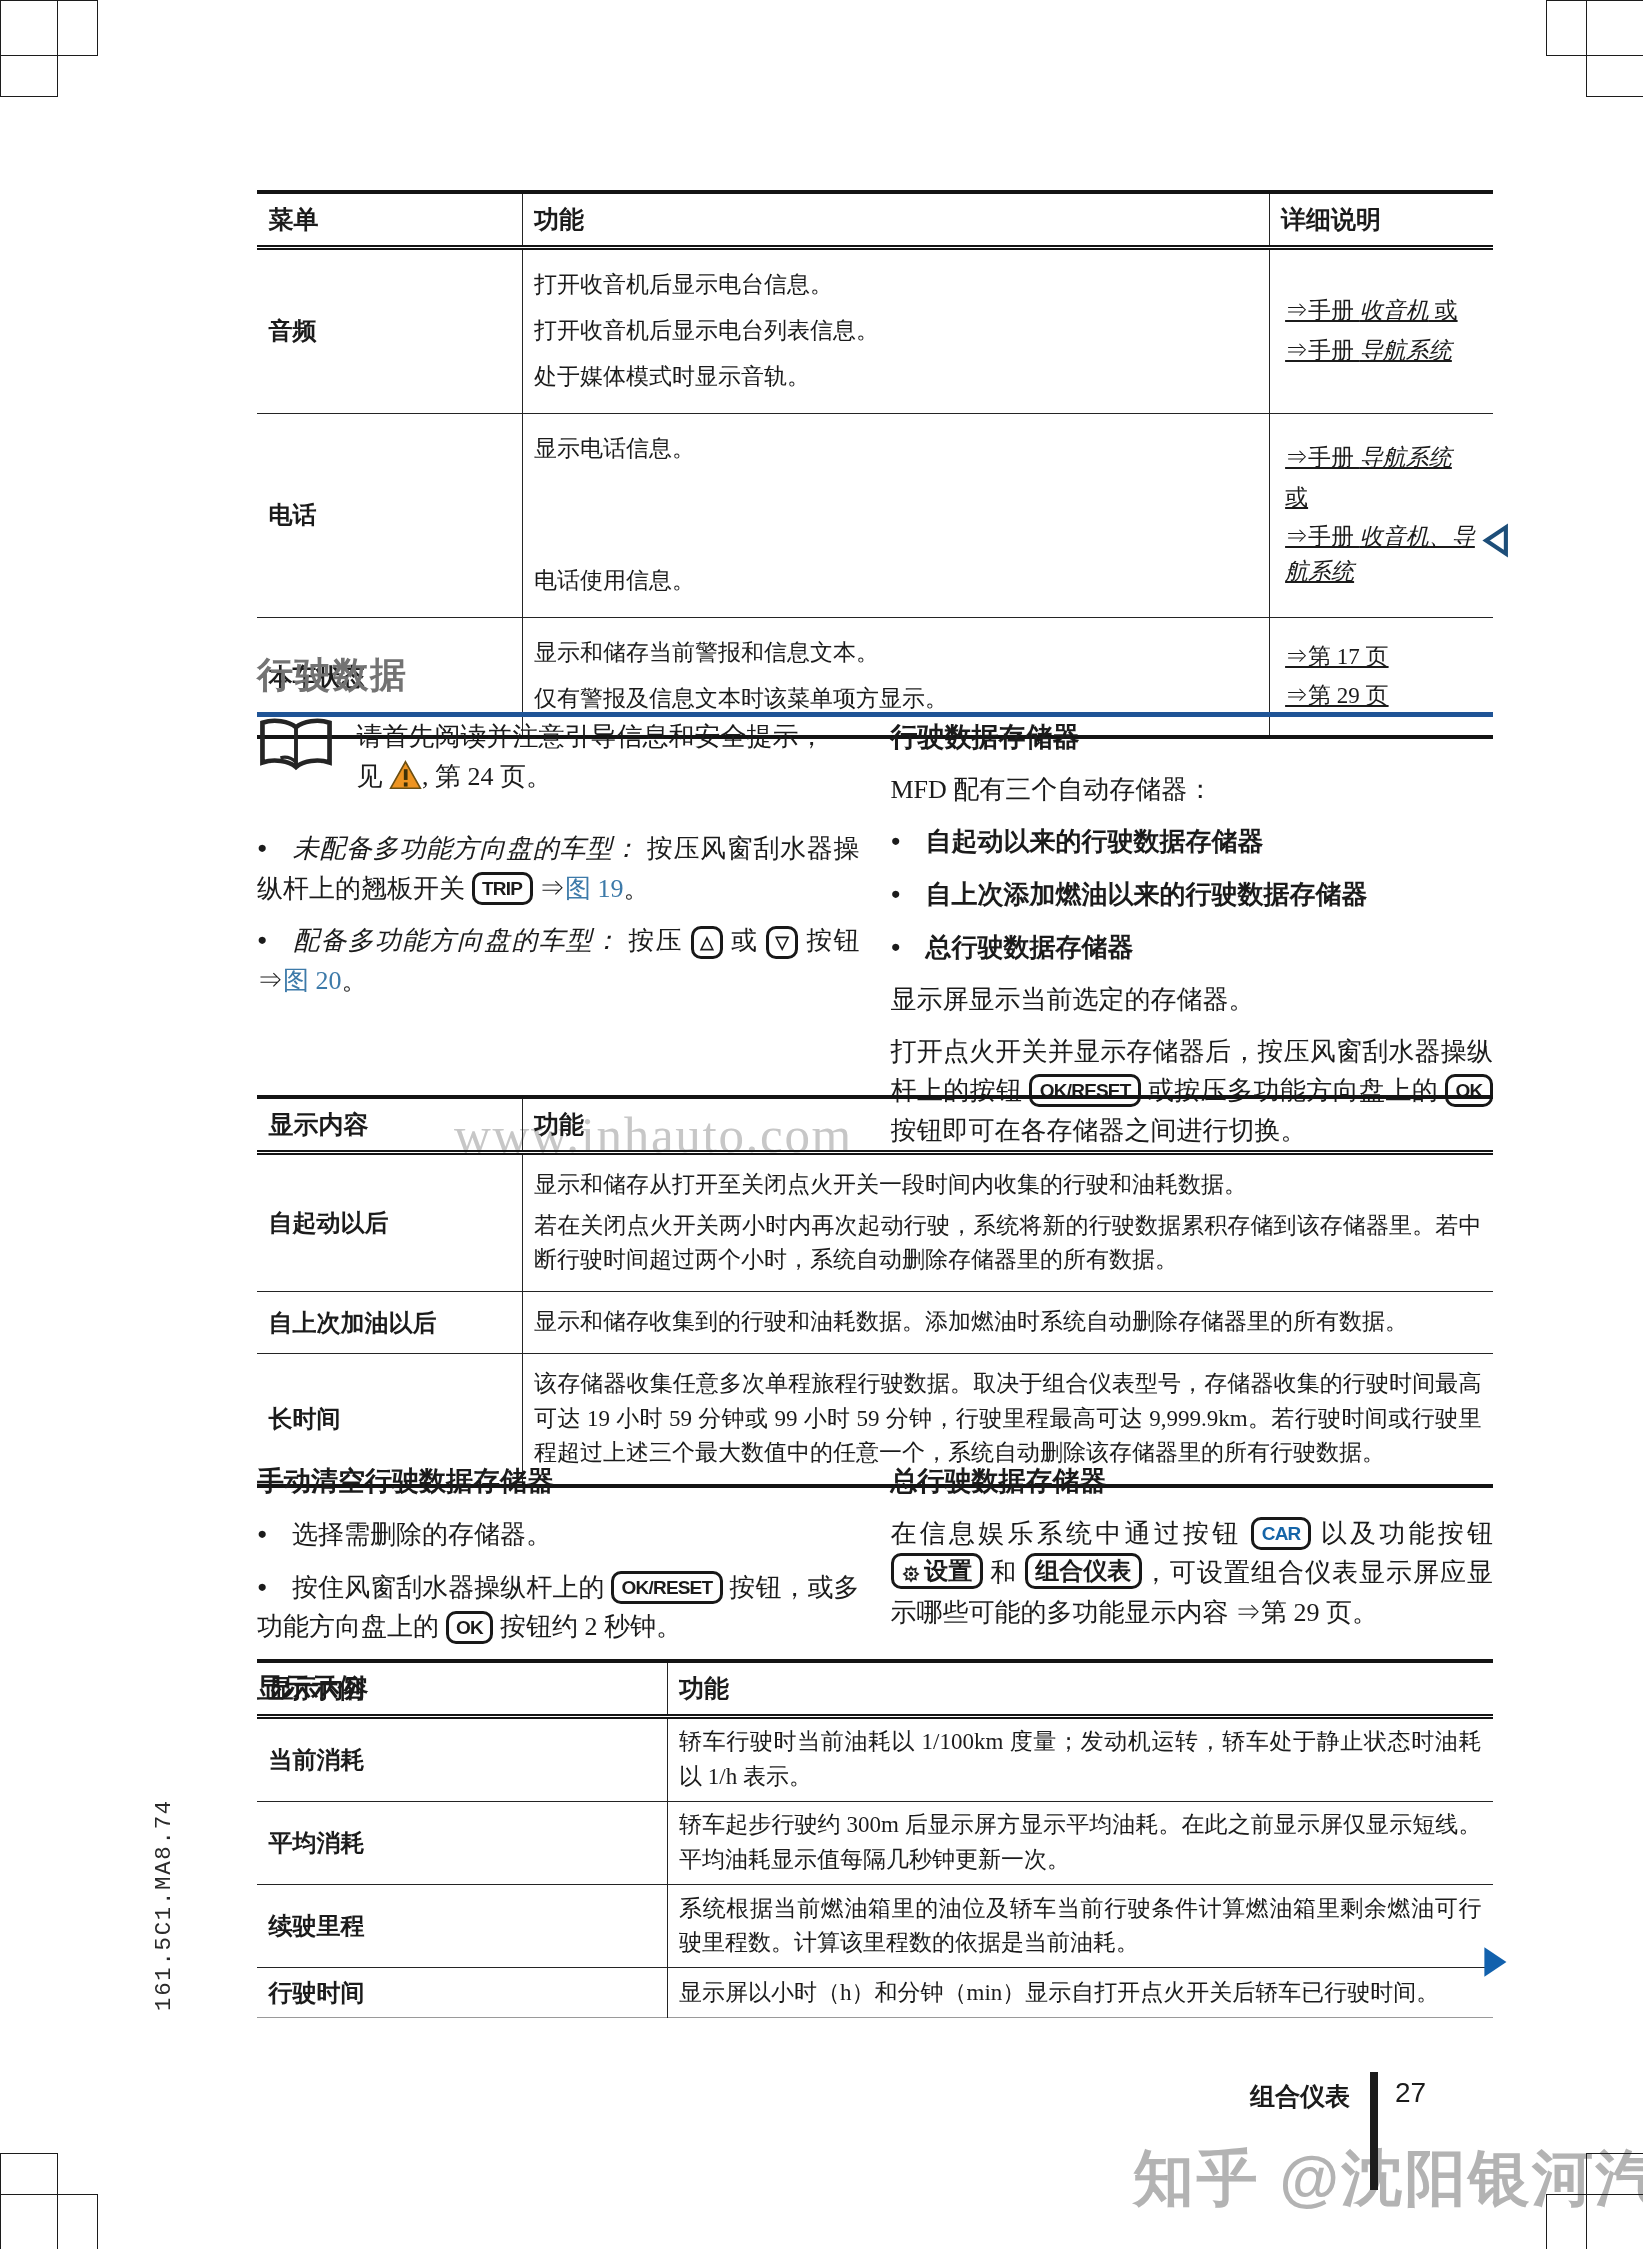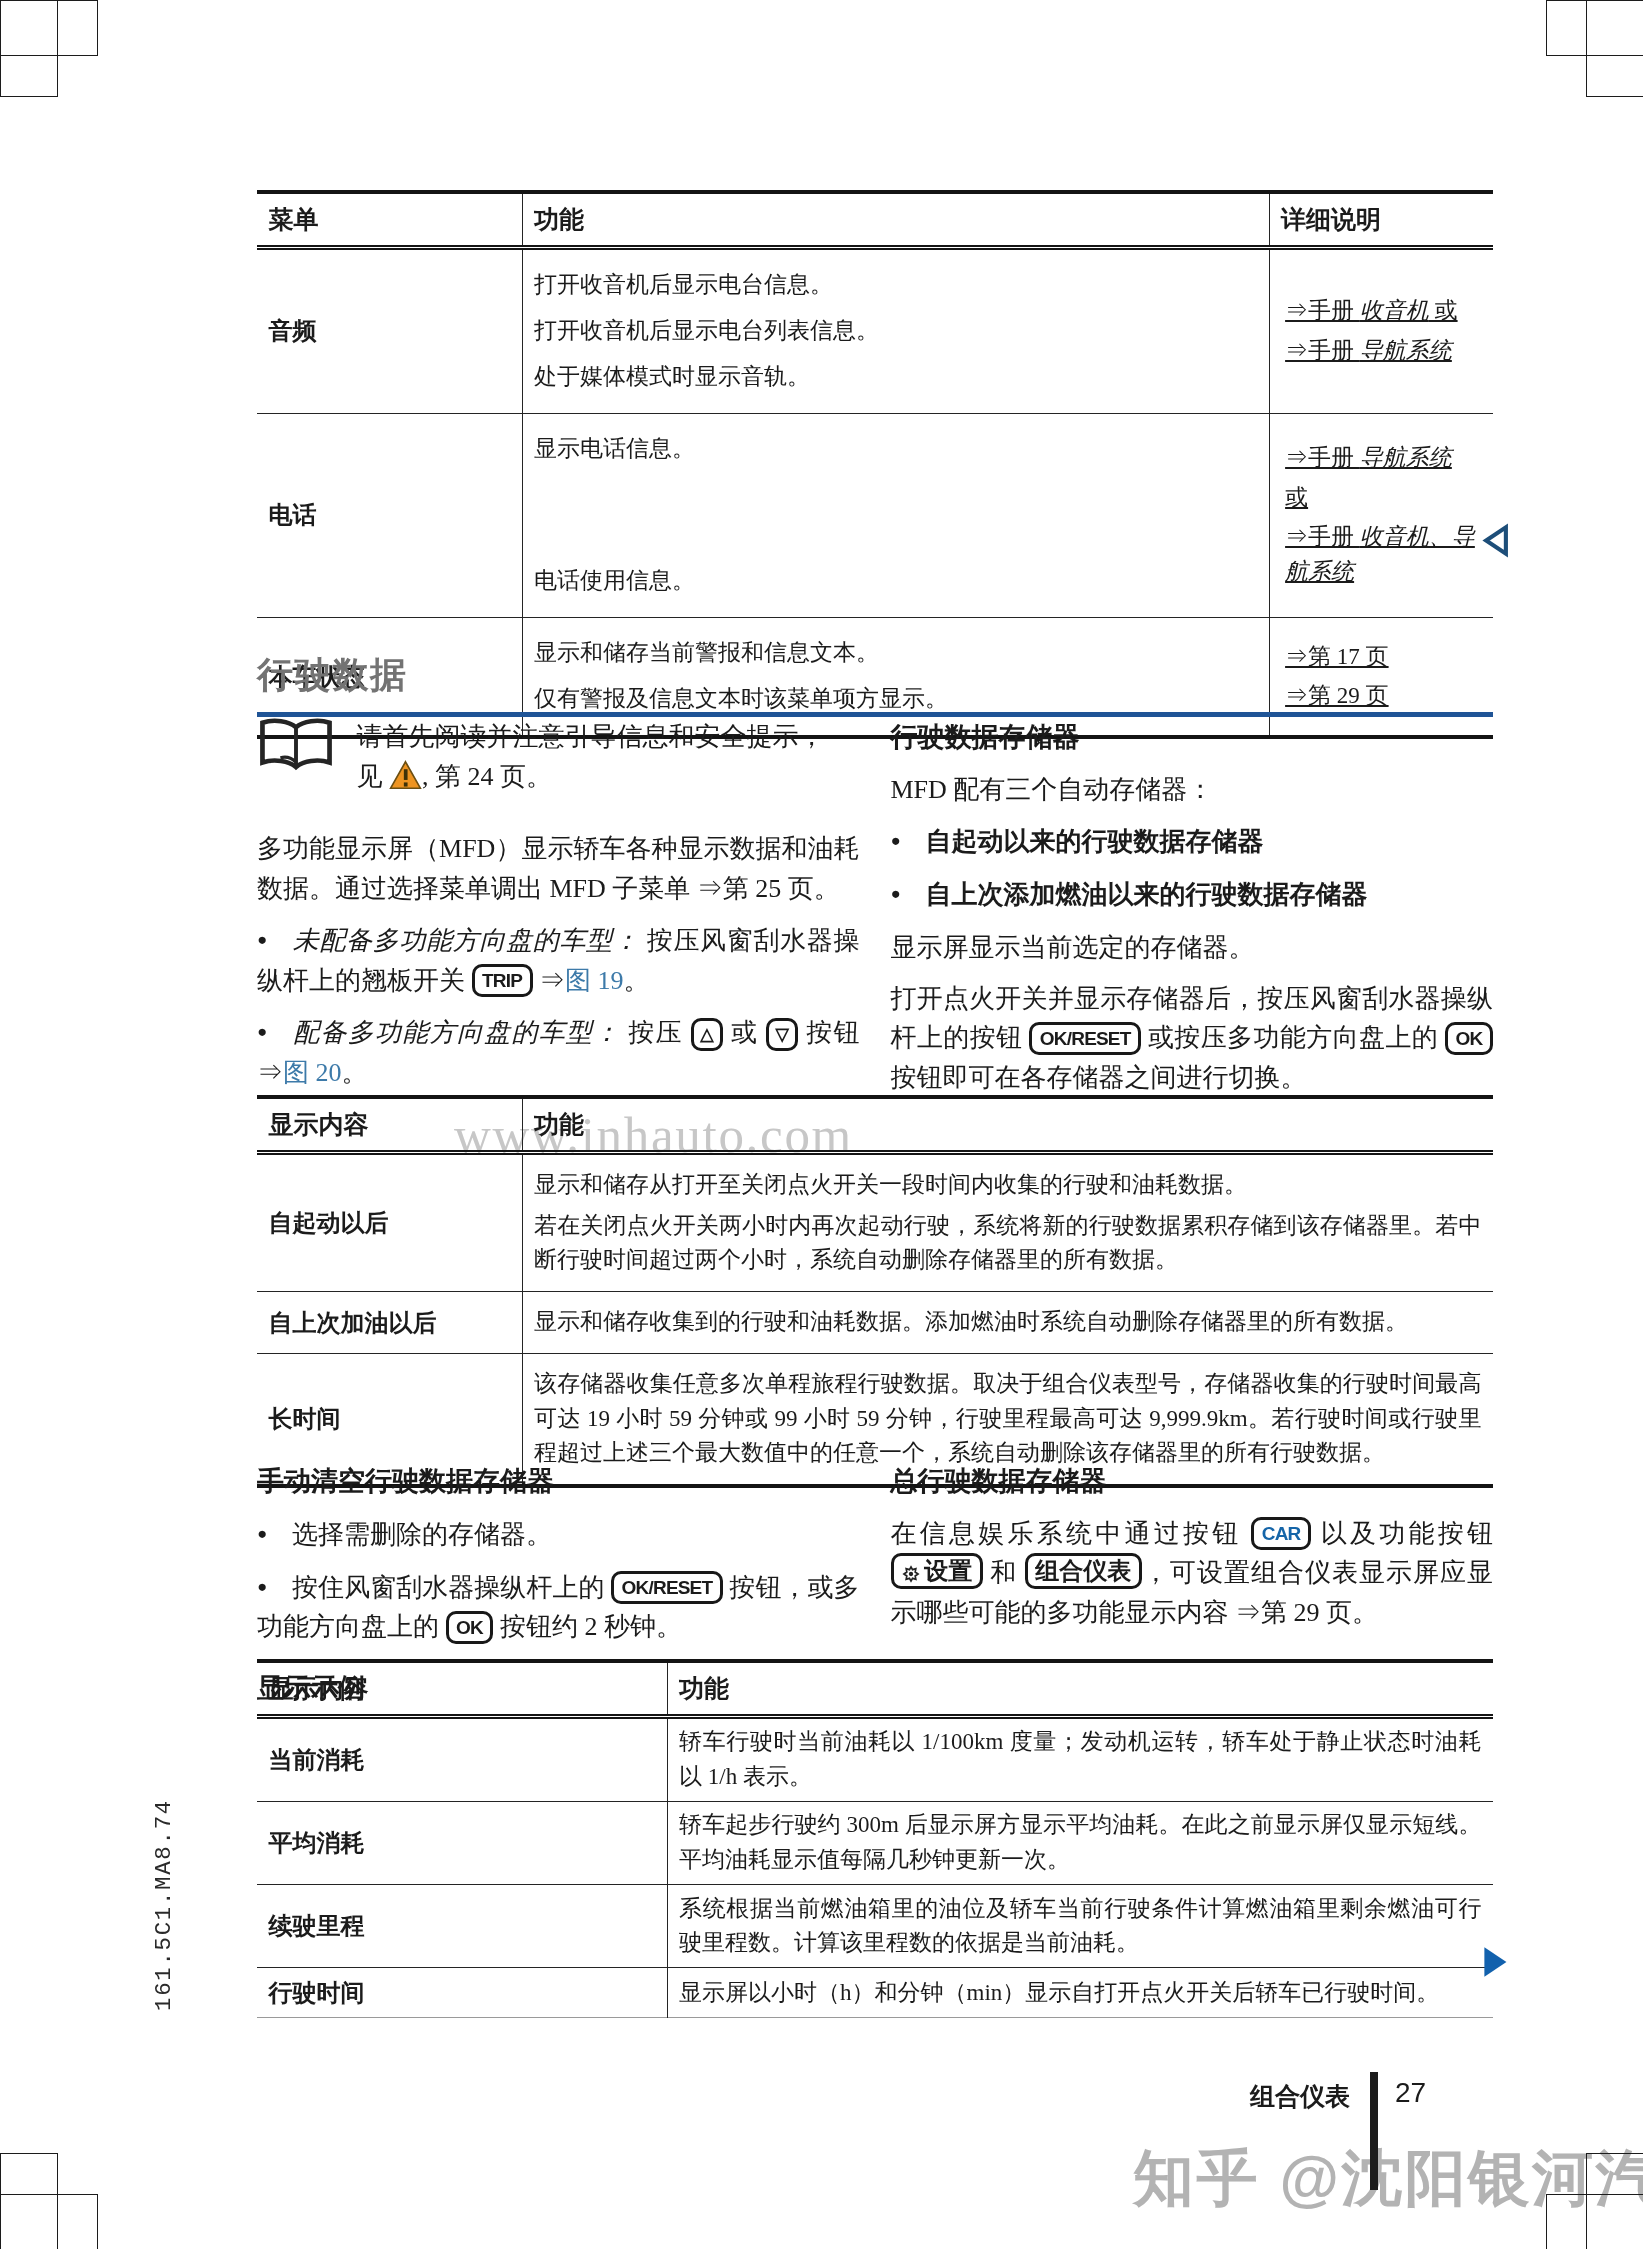--- a/index.html
+++ b/index.html
@@ -184,7 +184,6 @@
         </span>
       </div>
 
-      <p class="para just">多功能显示屏（MFD）显示轿车各种显示数据和油耗数据。通过选择菜单调出 MFD 子菜单 ⇒第 25 页。</p>
 
 
       <p class="bullet just">

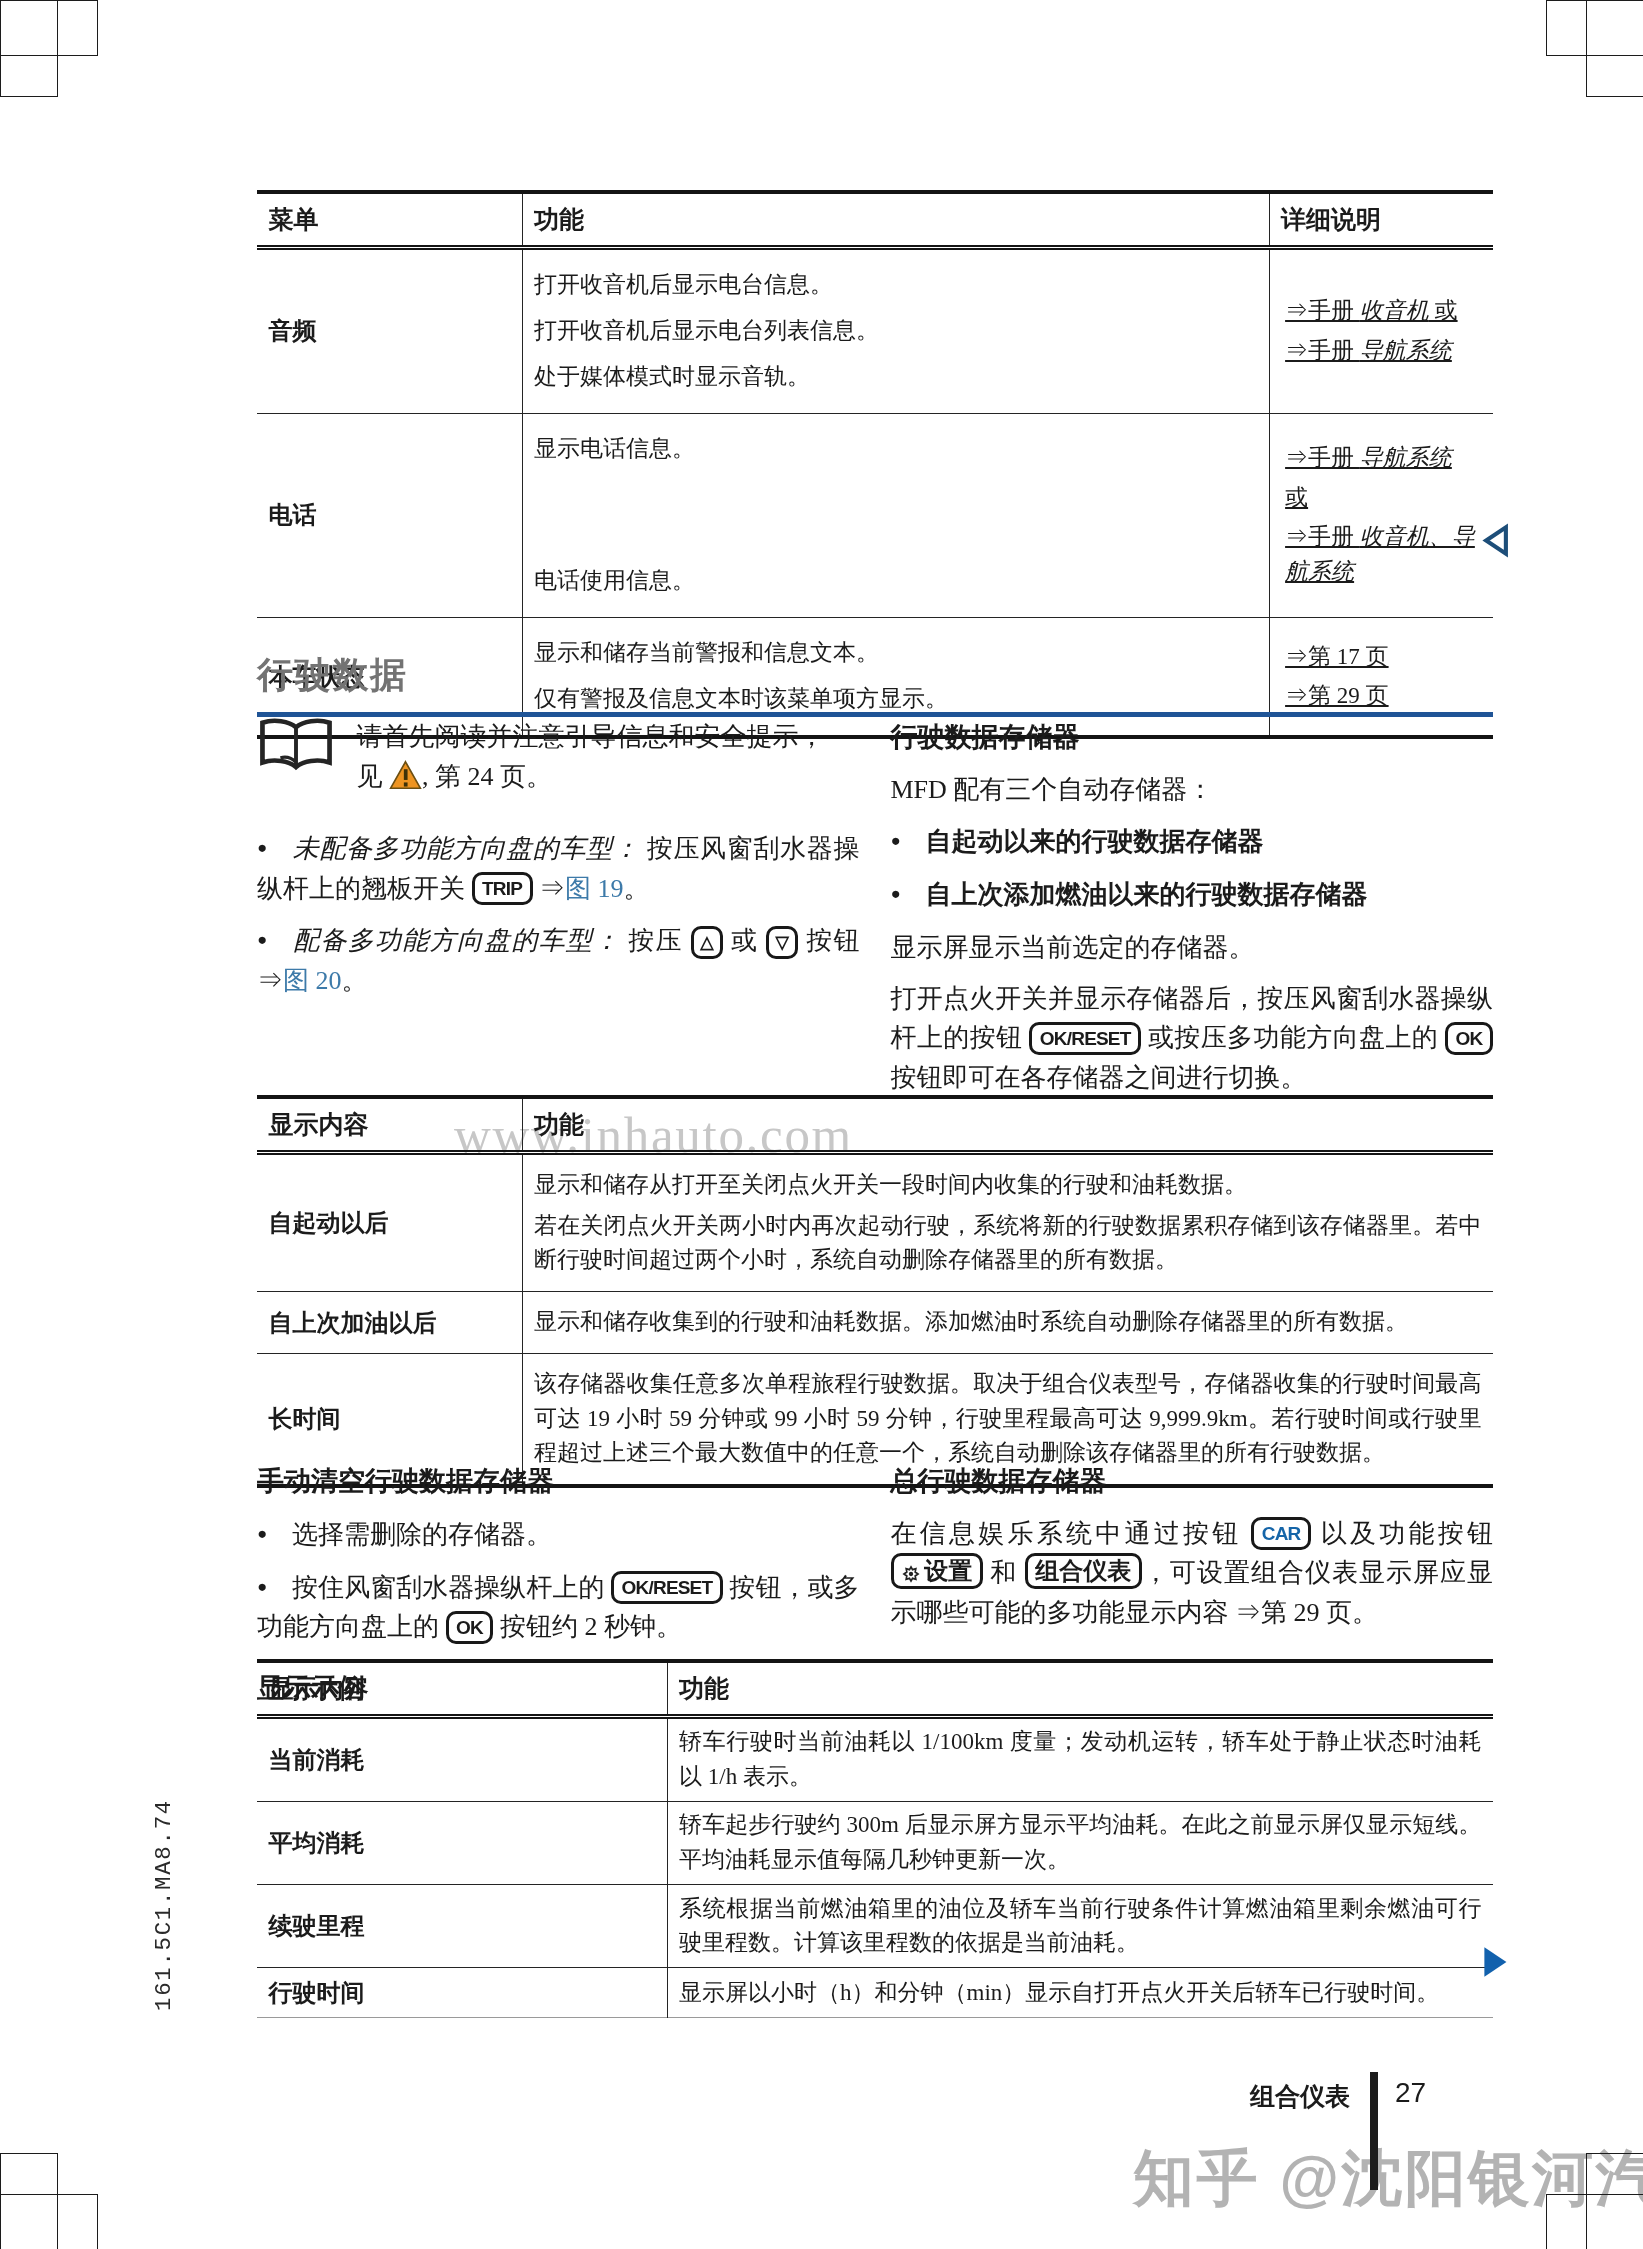--- a/index.html
+++ b/index.html
@@ -199,6 +199,7 @@
       <p class="para">MFD 配有三个自动存储器：</p>
       <p class="bullet"><span class="dot">●</span><b>自起动以来的行驶数据存储器</b></p>
       <p class="bullet"><span class="dot">●</span><b>自上次添加燃油以来的行驶数据存储器</b></p>
+      <p class="bullet"><span class="dot">●</span><b>总行驶数据存储器</b></p>
       <p class="para">显示屏显示当前选定的存储器。</p>
       <p class="para just">
         <span>打开点火开关并显示存储器后，按压风窗刮水器操纵杆上的按钮 </span><span class="badge">OK/RESET</span><span> 或按压多功能方向盘上的 </span><span class="badge">OK</span><span> 按钮即可在各存储器之间进行切换。</span>

